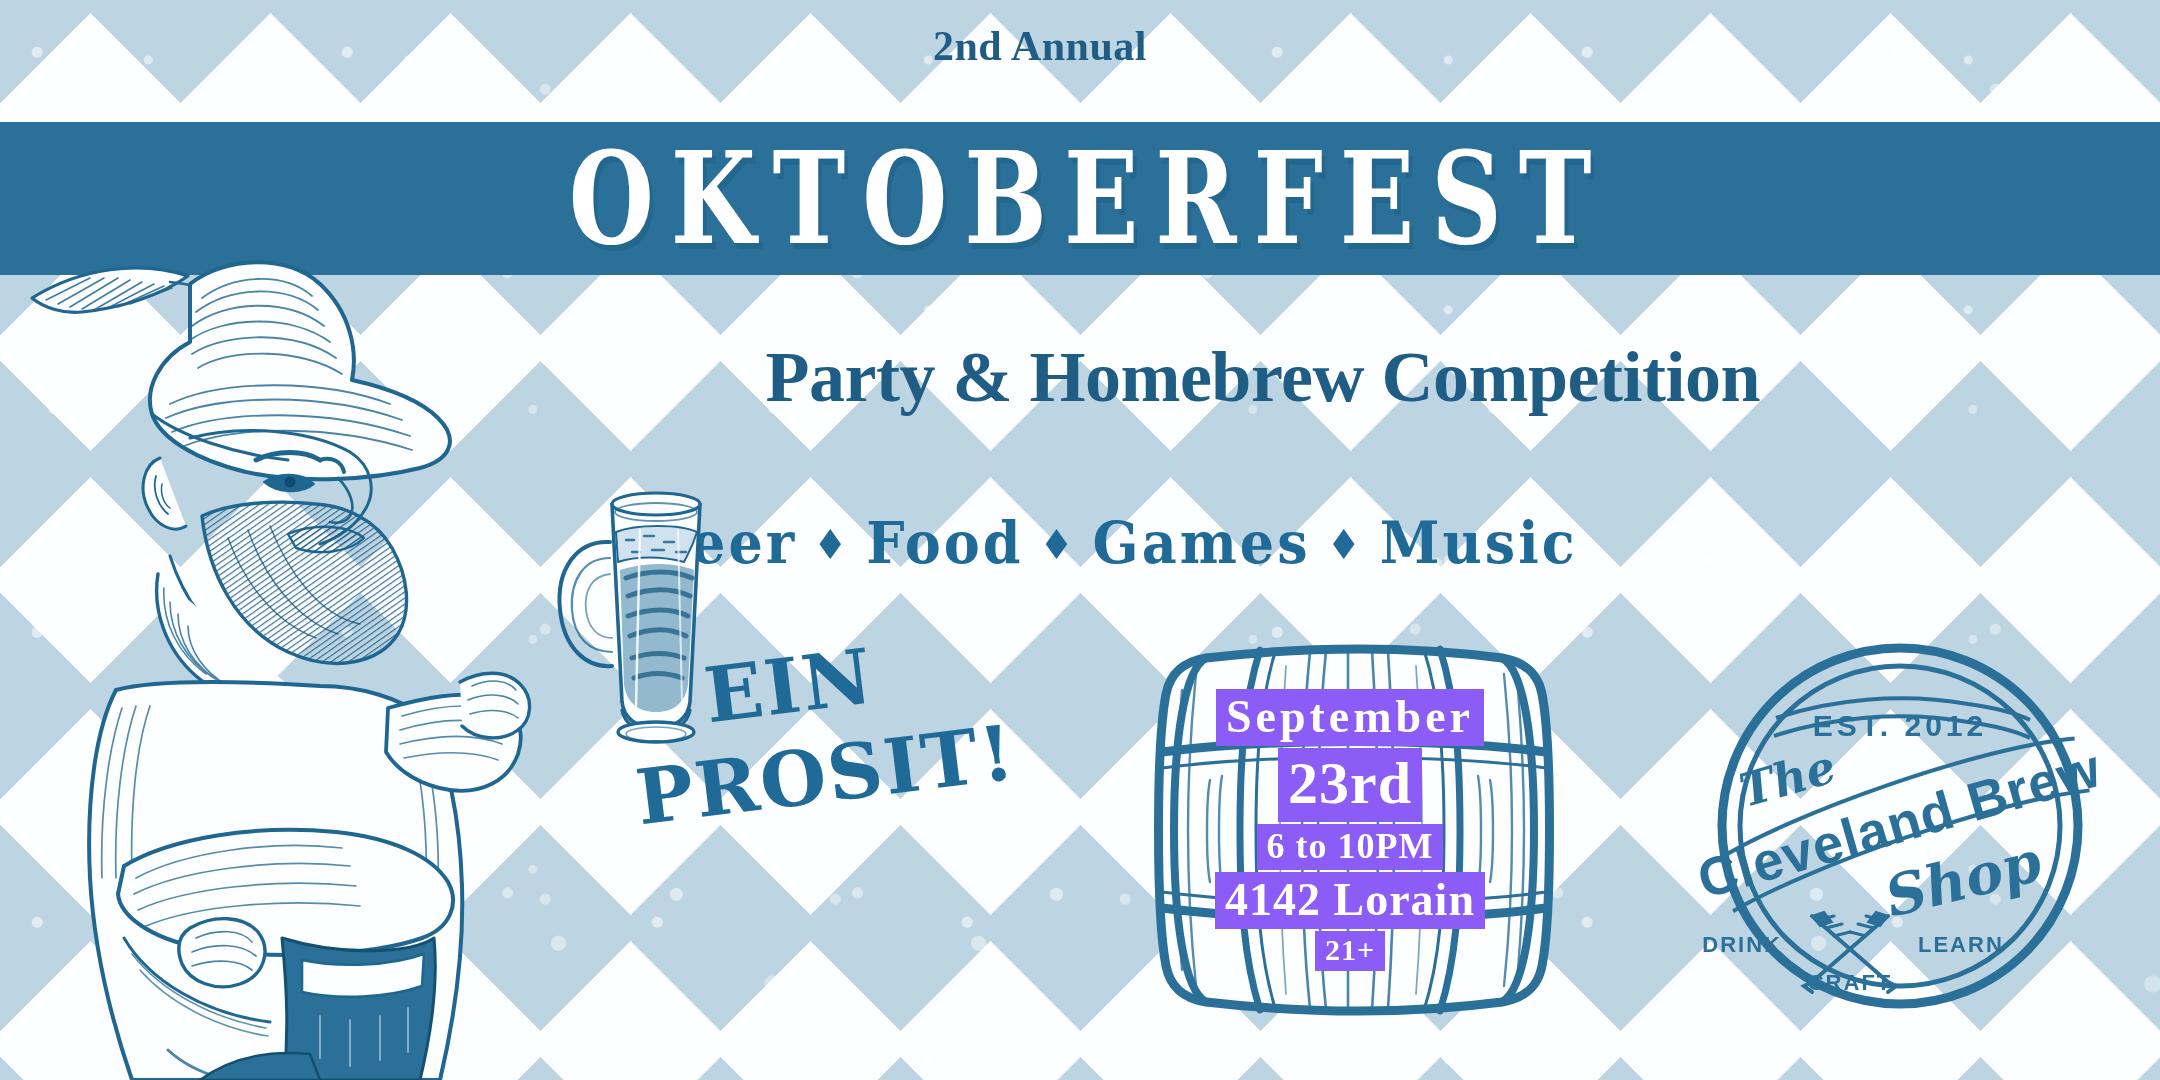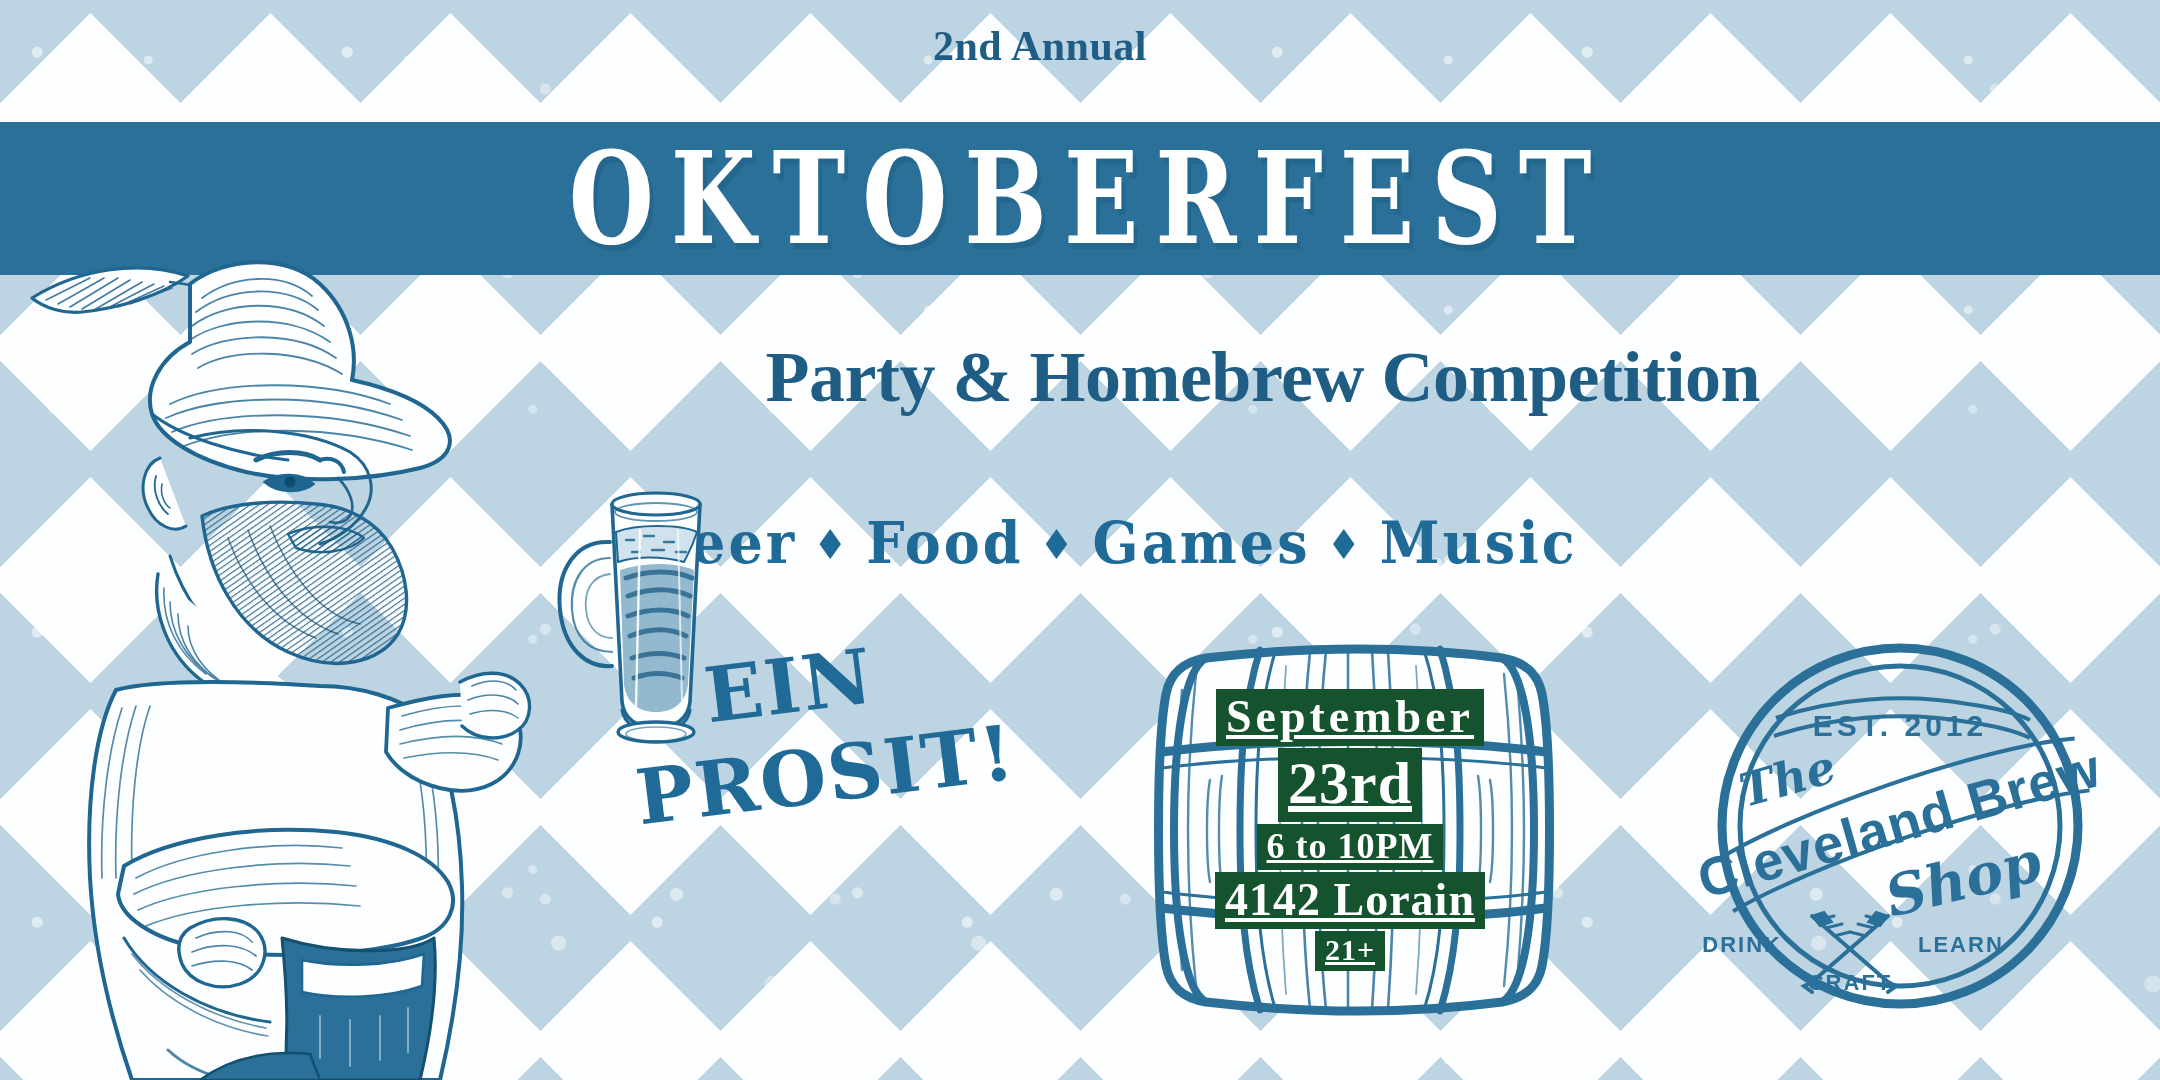--- a/index.html
+++ b/index.html
@@ -126,14 +126,13 @@
   }
   .barrel-info span {
     display:inline-block;
-    background:#14532d;
+    background:#8b5cf6;
     color:#ffffff;
     font-family:"Liberation Serif", serif;
     font-weight:bold;
     padding:2px 10px 4px;
     line-height:1.12;
     white-space:nowrap;
-    text-decoration:underline;
   }
   .bi-1 { font-size:46px; letter-spacing:4px; }
   .bi-2 { font-size:60px; letter-spacing:1px; }

